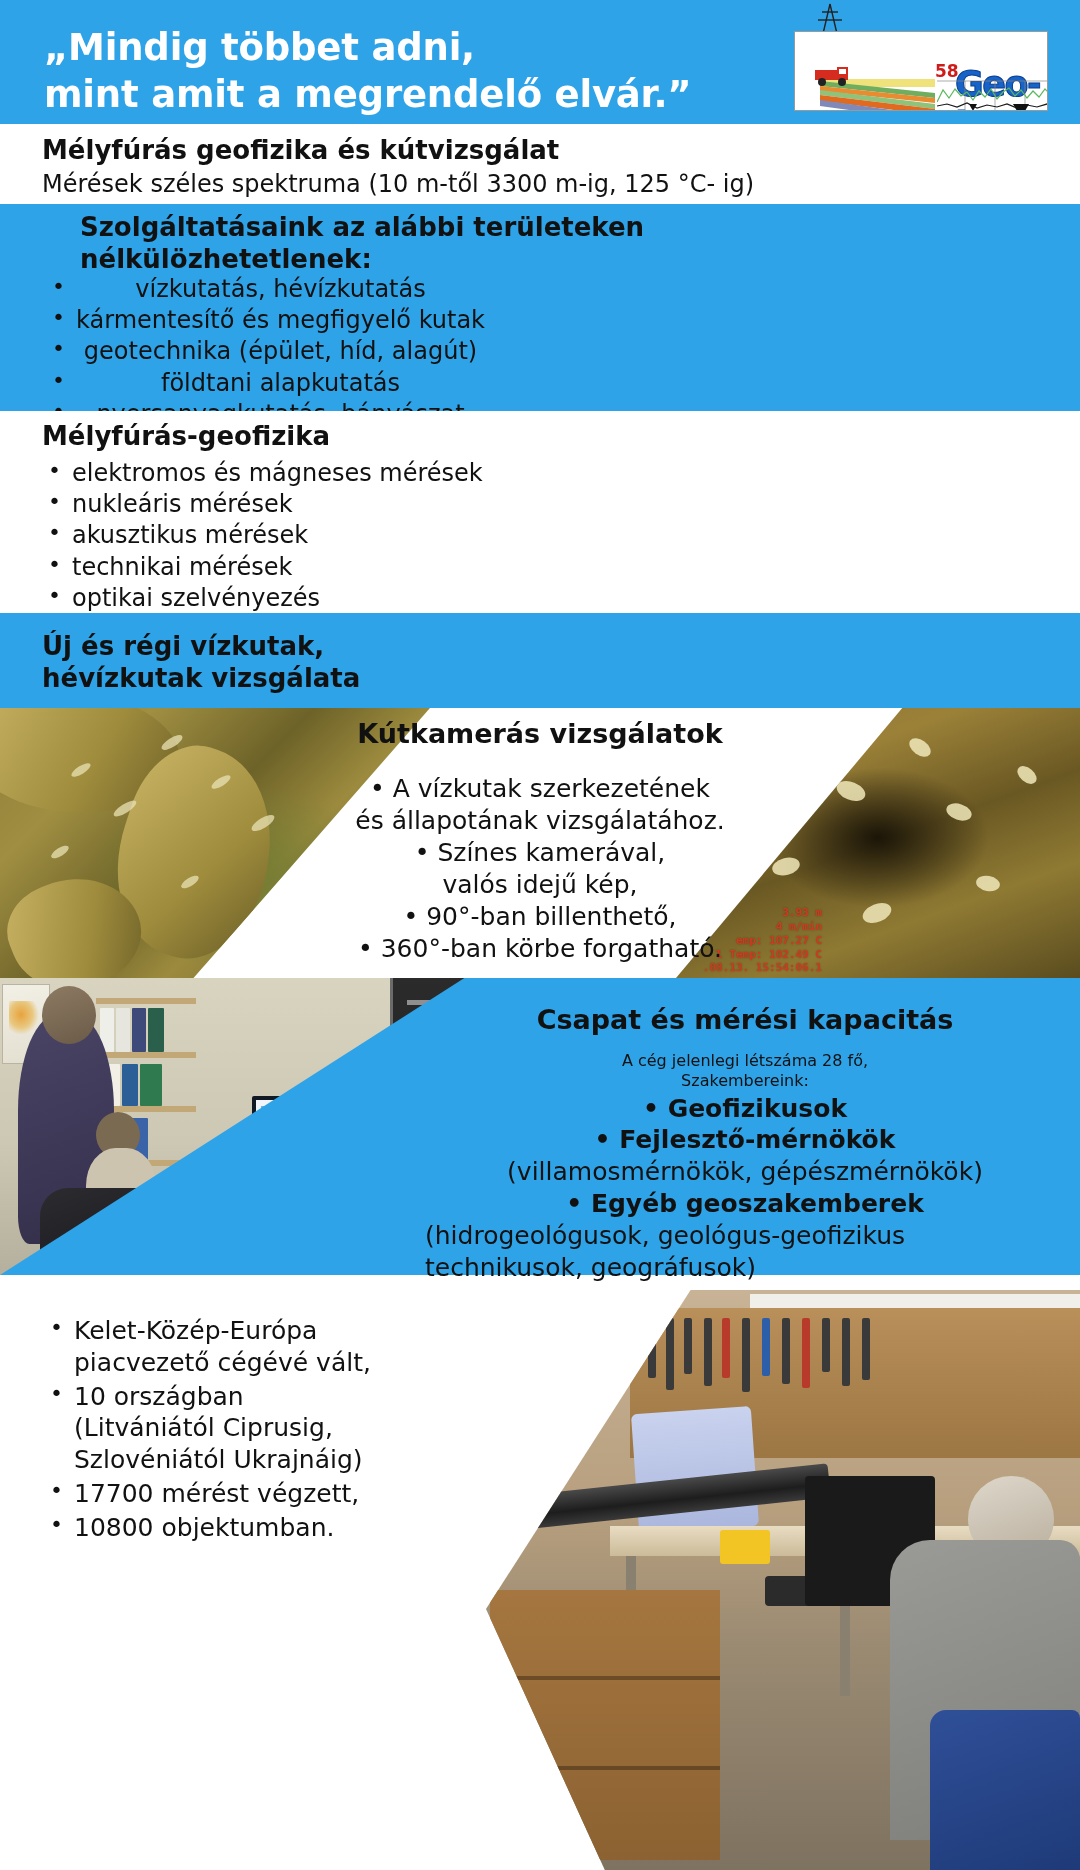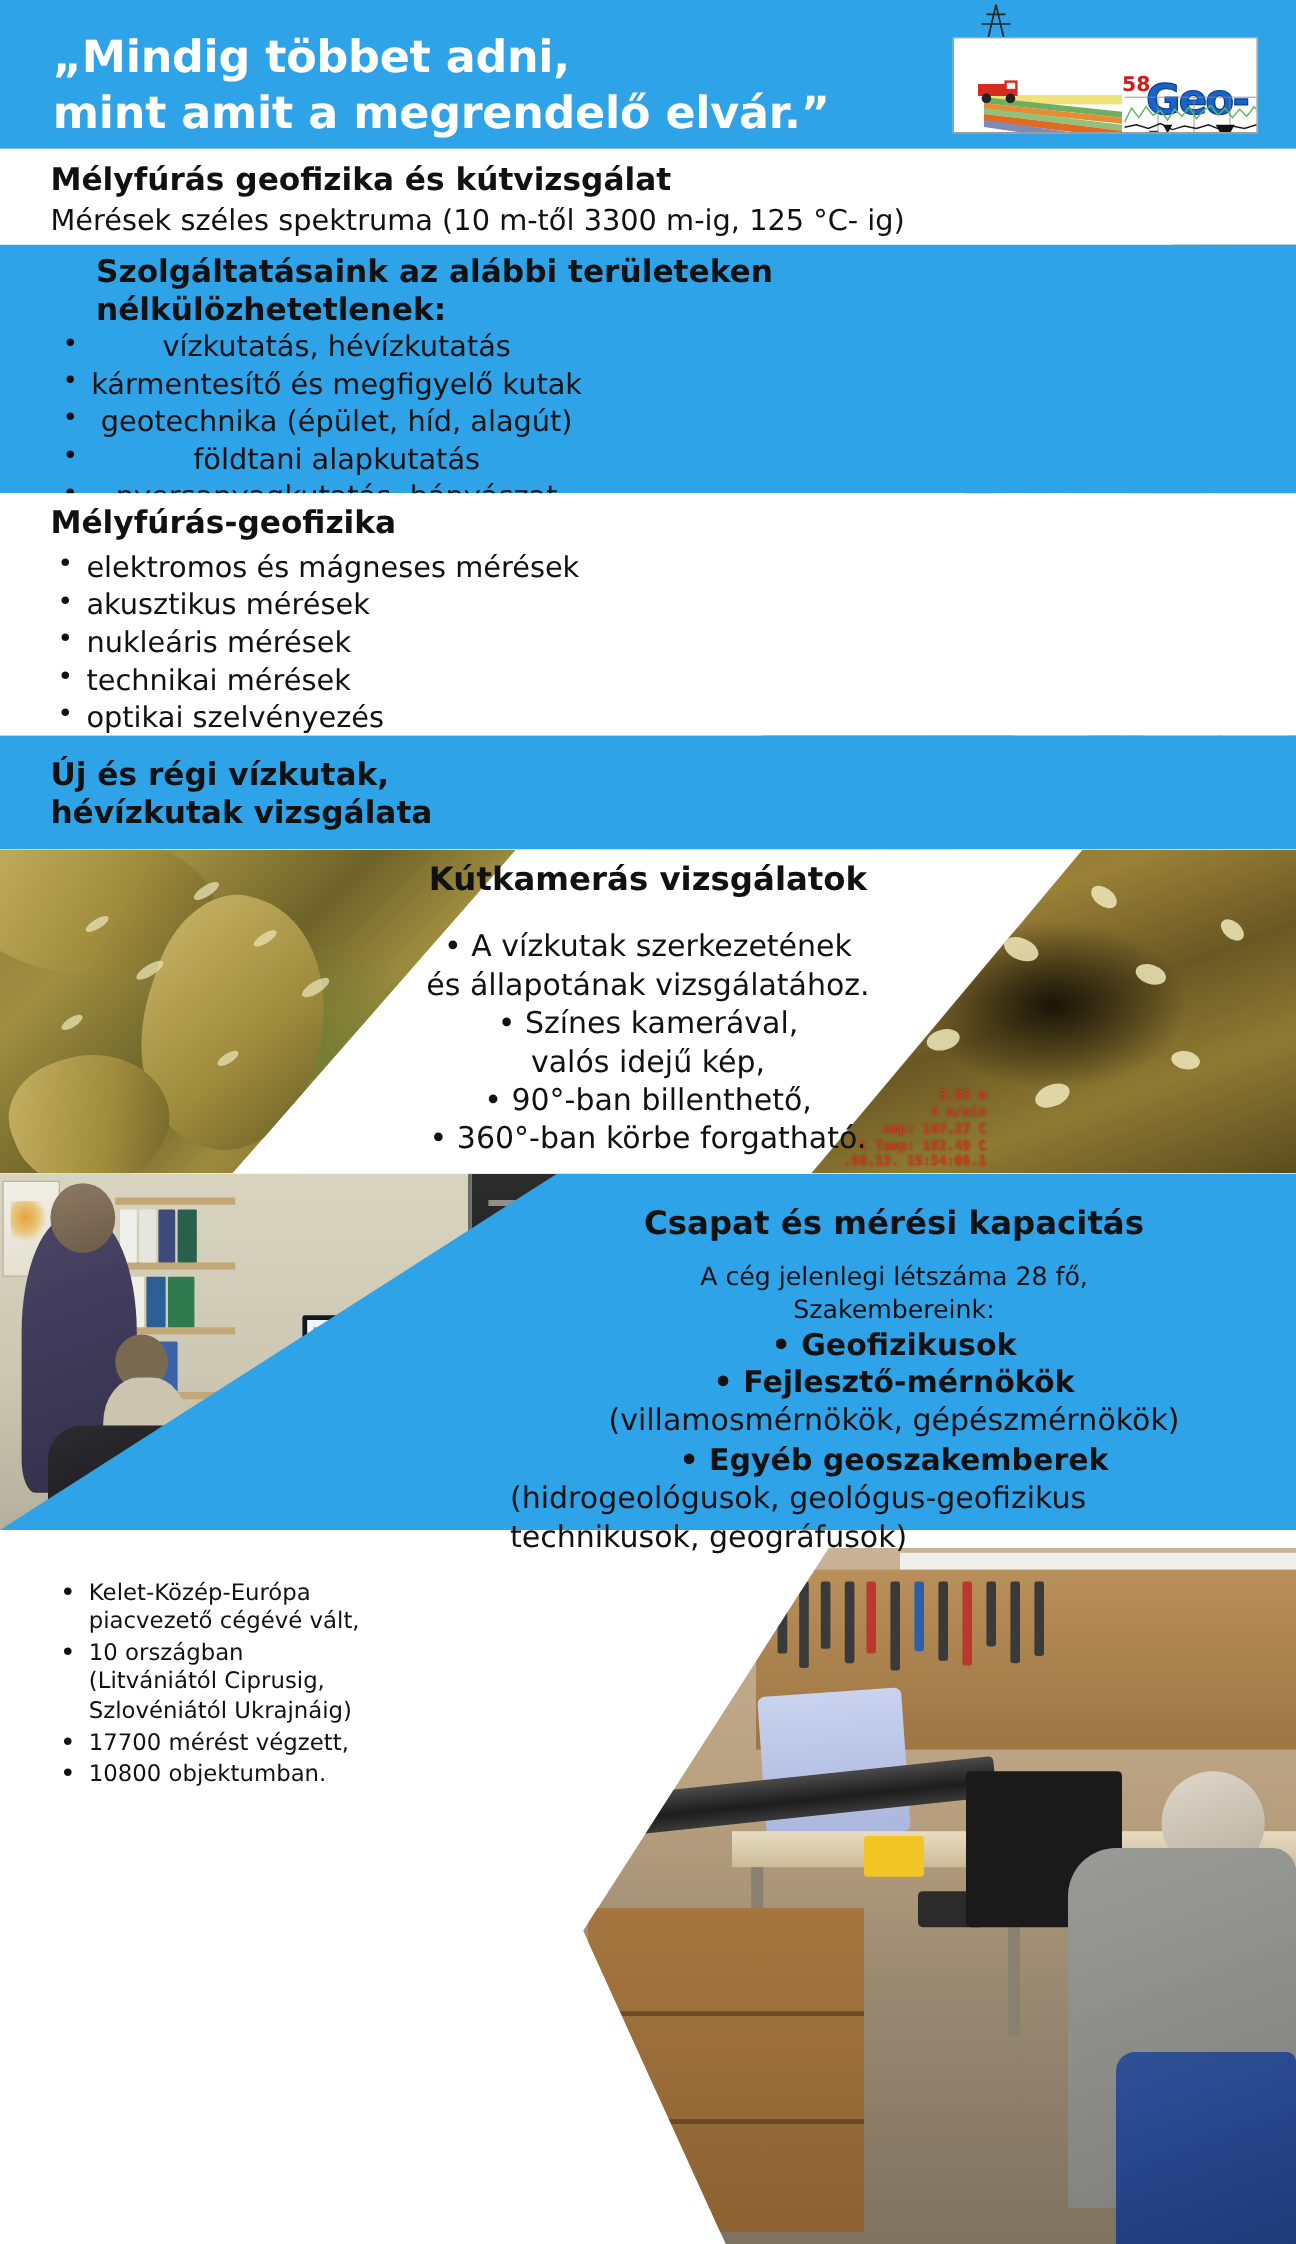--- a/index.html
+++ b/index.html
@@ -467,8 +467,8 @@
     <div class="sec-title">Mélyfúrás-geofizika</div>
     <ul class="bl">
       <li>elektromos és mágneses mérések</li>
+      <li>nukleáris mérések</li>
       <li>akusztikus mérések</li>
-      <li>nukleáris mérések</li>
       <li>technikai mérések</li>
       <li>optikai szelvényezés</li>
     </ul>

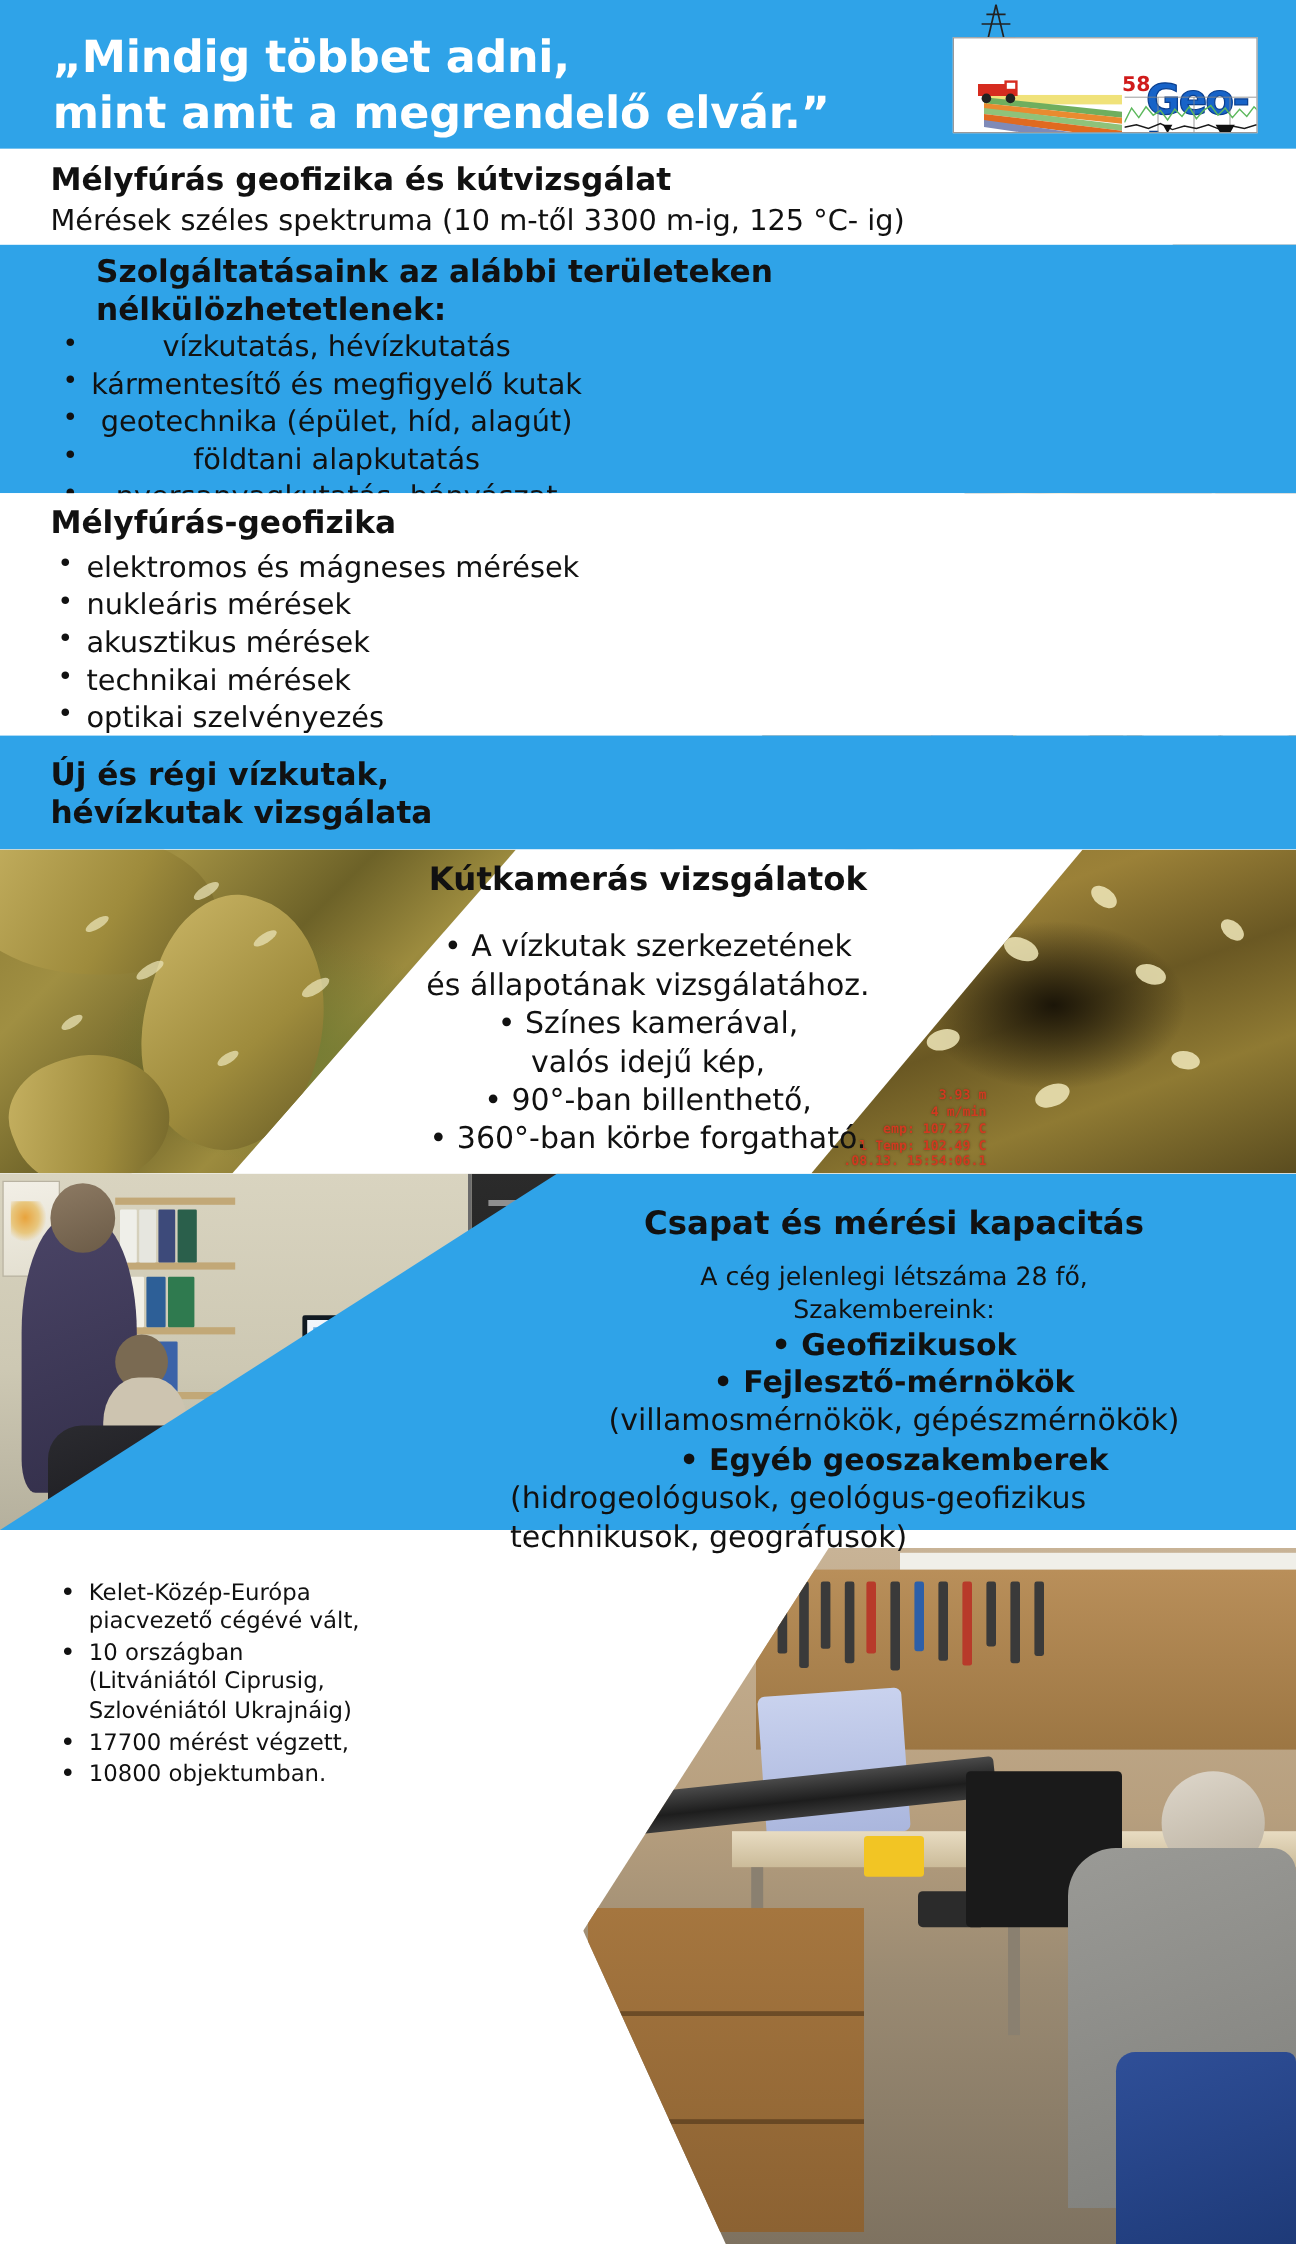--- a/index.html
+++ b/index.html
@@ -302,7 +302,7 @@
     z-index: 3;
   }
   #team-copy .sec-title { font-size: 27px; }
-  #team-copy .intro { margin-top: 14px; font-size: 21px; line-height:1.27; color:#111; white-space: pre-line; }
+  #team-copy .intro { margin-top: 14px; font-size: 16px; line-height:1.27; color:#111; white-space: pre-line; }
   #team-copy .bold-b { font-weight: bold; font-size: 25px; color:#111; }
   #team-copy .plain-b { font-size: 25px; color:#111; line-height: 1.27; }
   #team-copy .row { margin-top: 2px; }

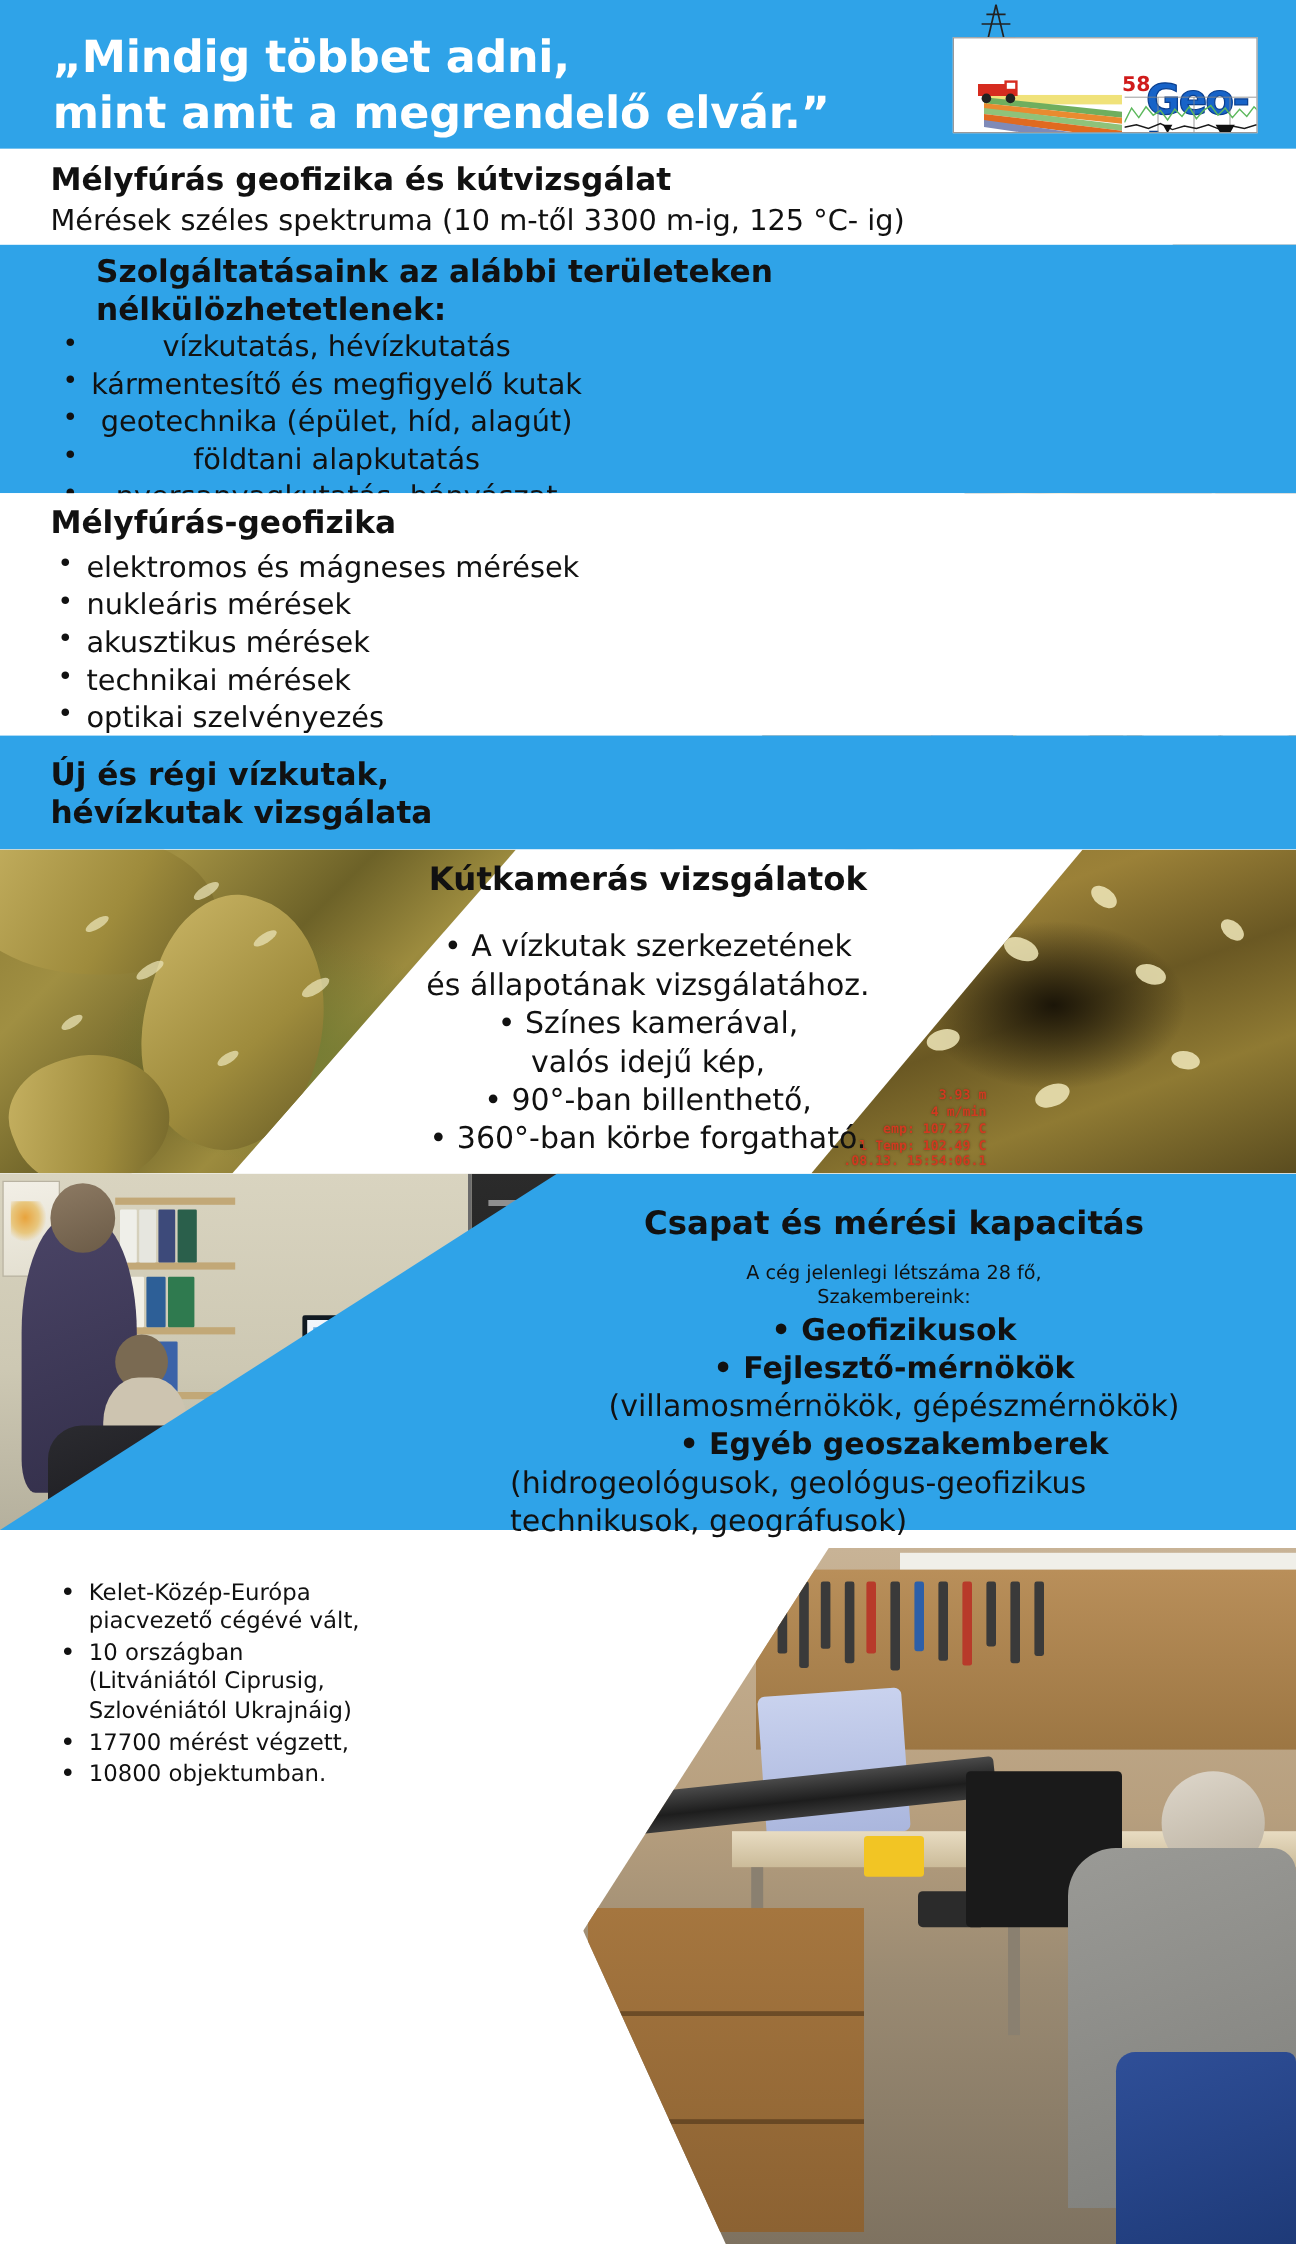--- a/index.html
+++ b/index.html
@@ -312,7 +312,7 @@
   #bot-copy { position: absolute; left: 44px; top: 1301px; width: 470px; }
   #bot-copy .sec-title { font-size: 26px; }
   #bot-copy ul { margin-top: 14px; }
-  #bot-copy ul.bl li { font-size: 19px; line-height:1.27; margin-bottom: 2px; white-space: pre-line; }
+  #bot-copy ul.bl li { font-size: 25px; line-height:1.27; margin-bottom: 2px; white-space: pre-line; }
 
   #shop-photo {
     position: absolute;

